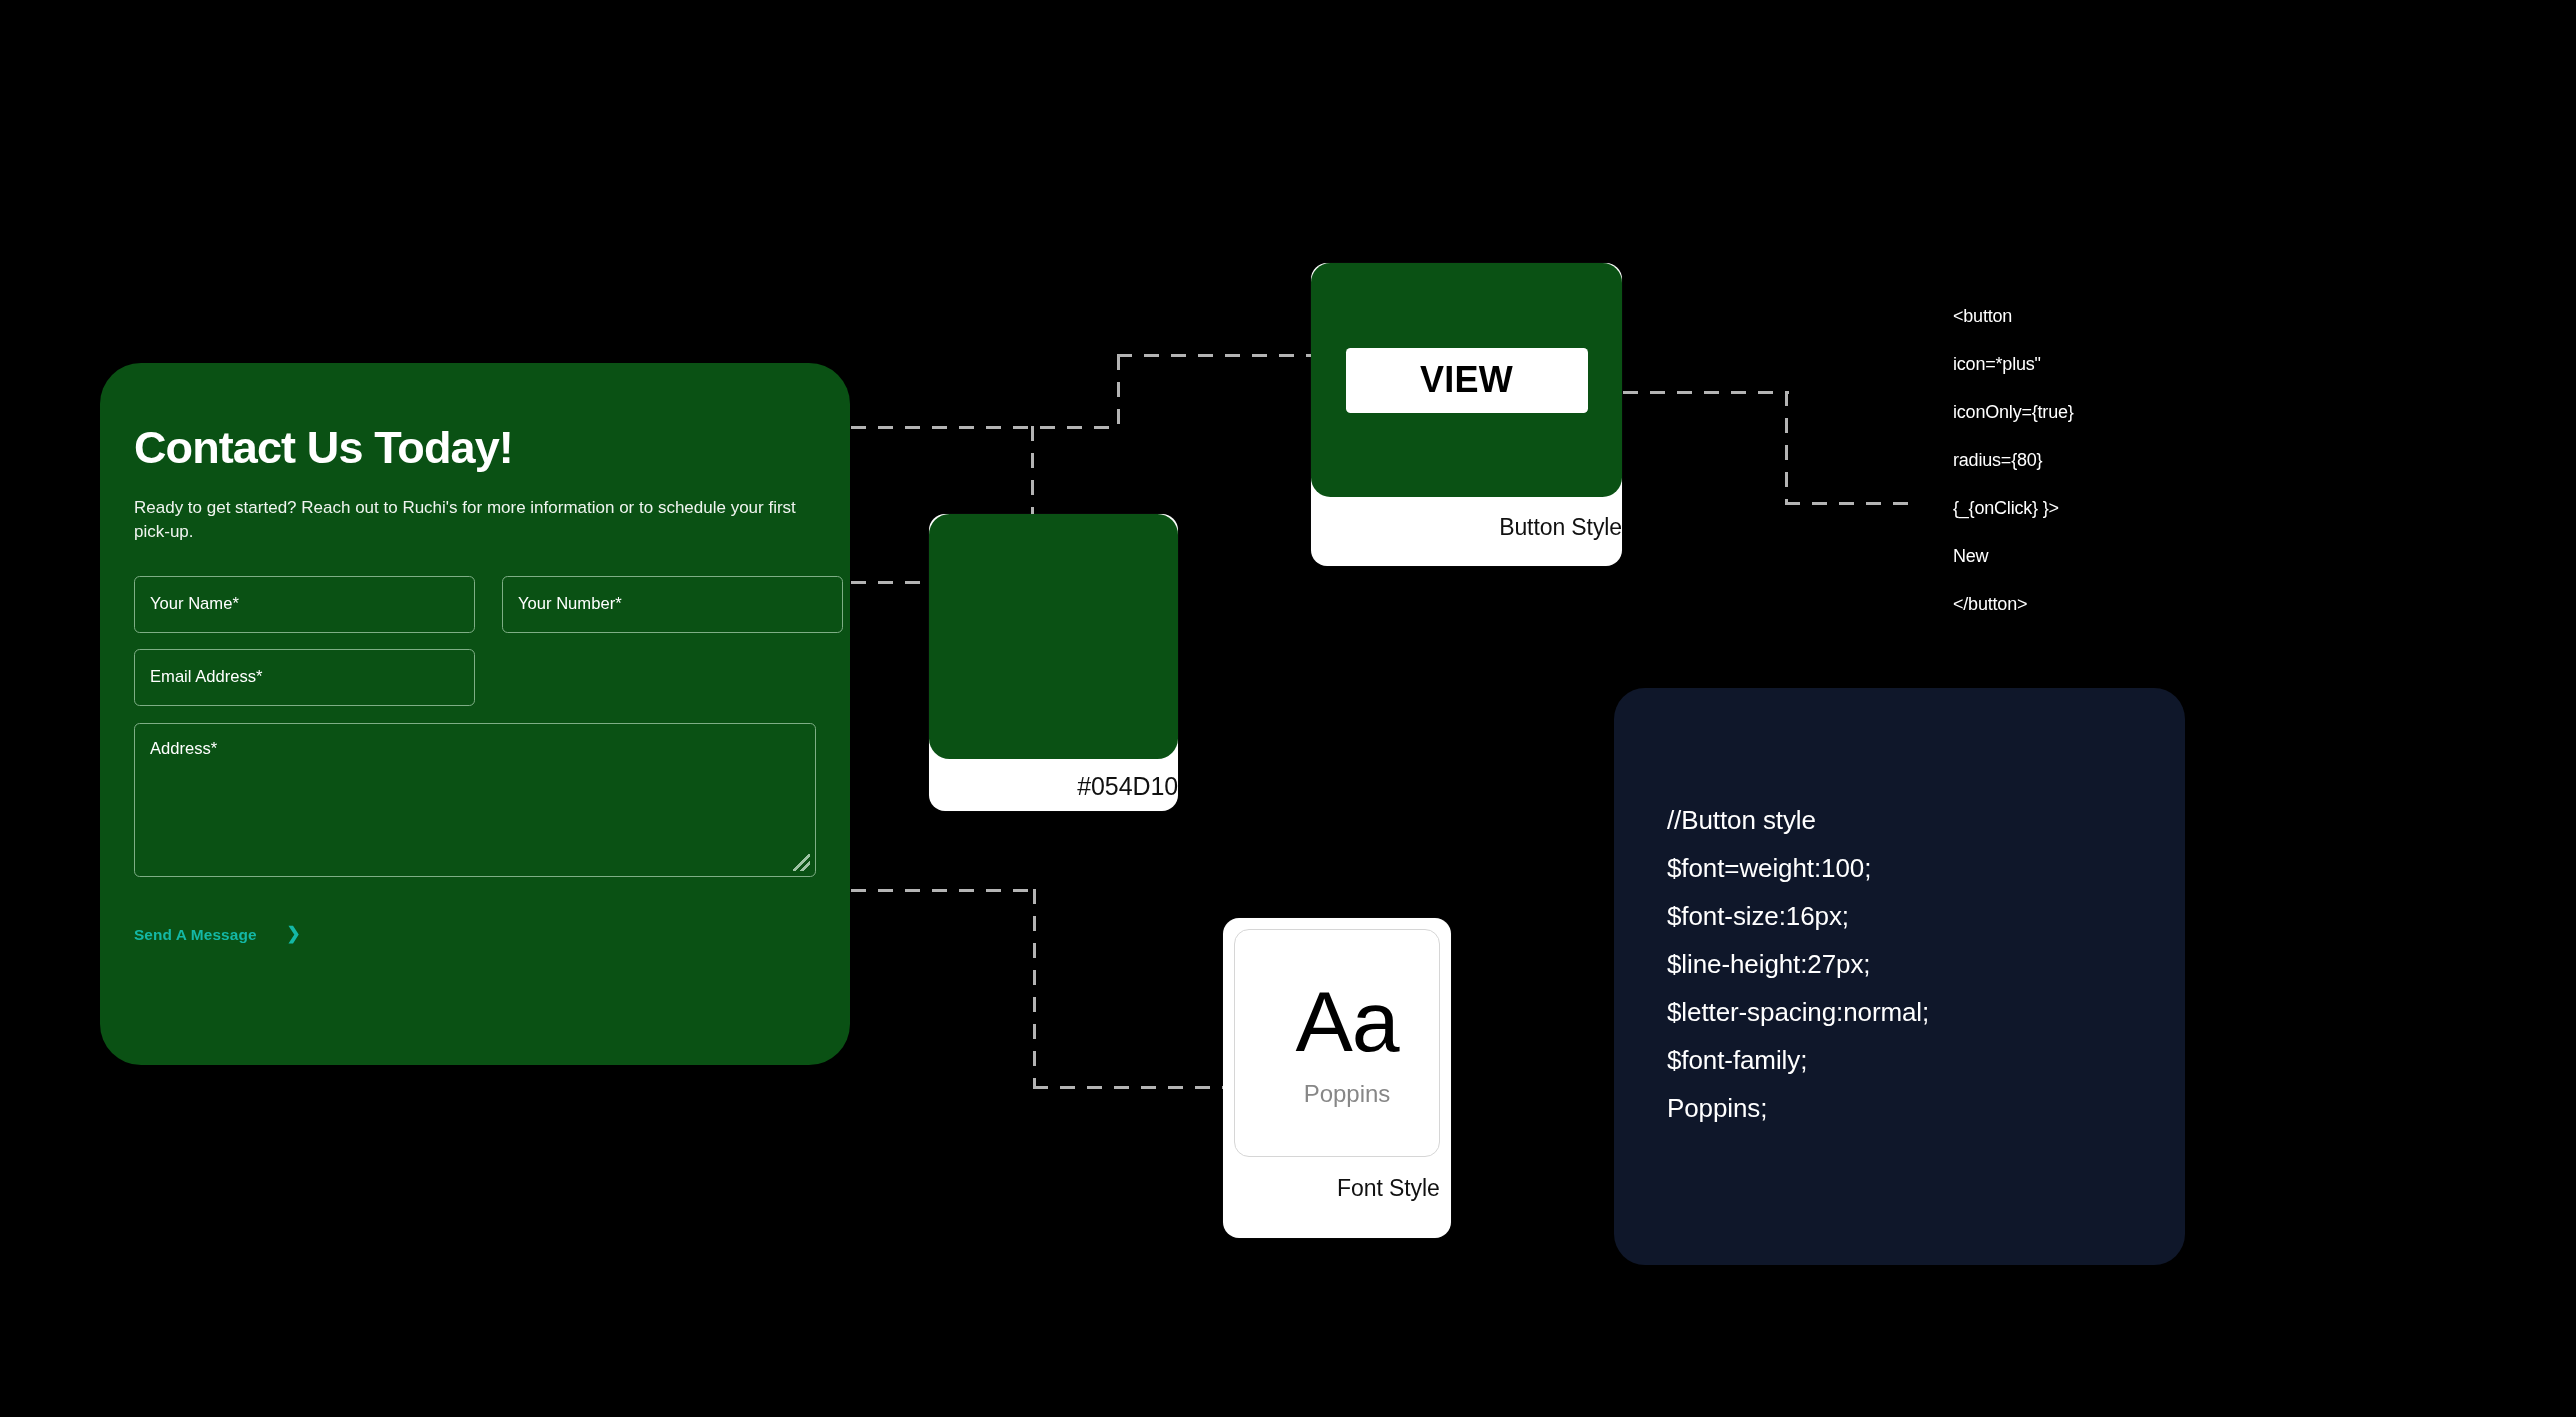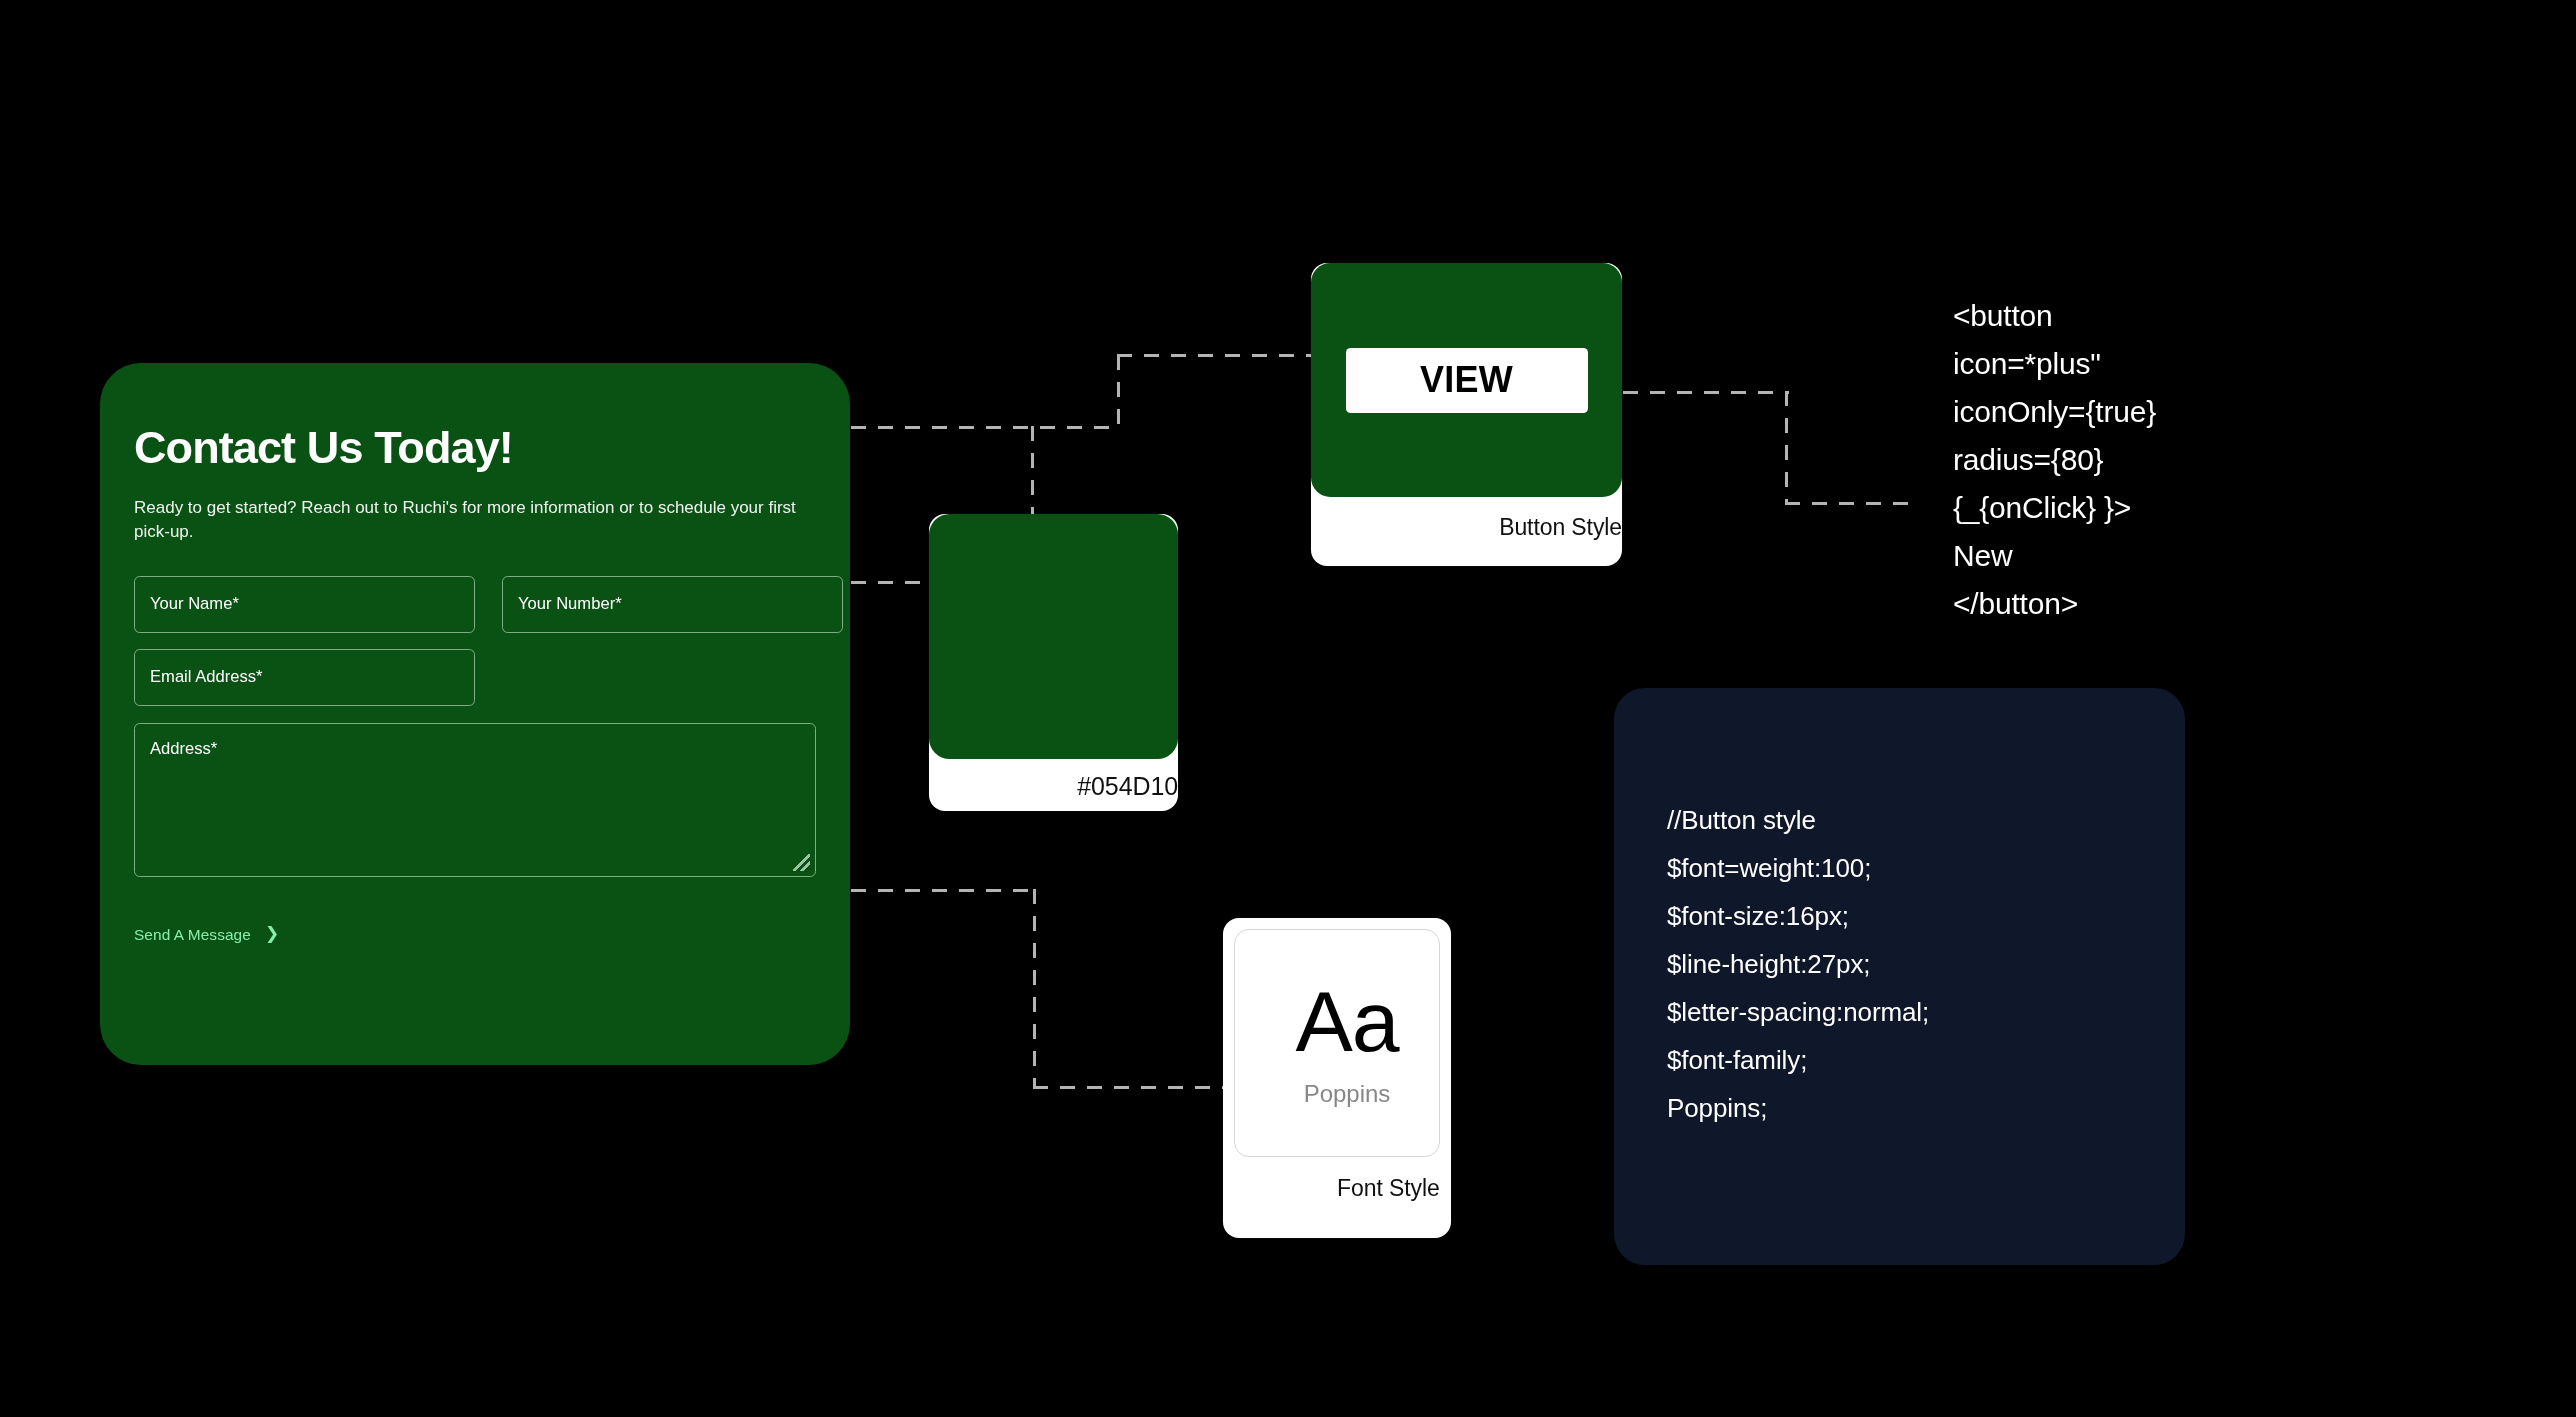--- a/index.html
+++ b/index.html
@@ -219,7 +219,7 @@
     top: 292px;
     width: 320px;
     color: #ffffff;
-    font-size: 30px;
+    font-size: 18px;
     line-height: 48px;
     font-weight: 400;
     letter-spacing: -0.2px;

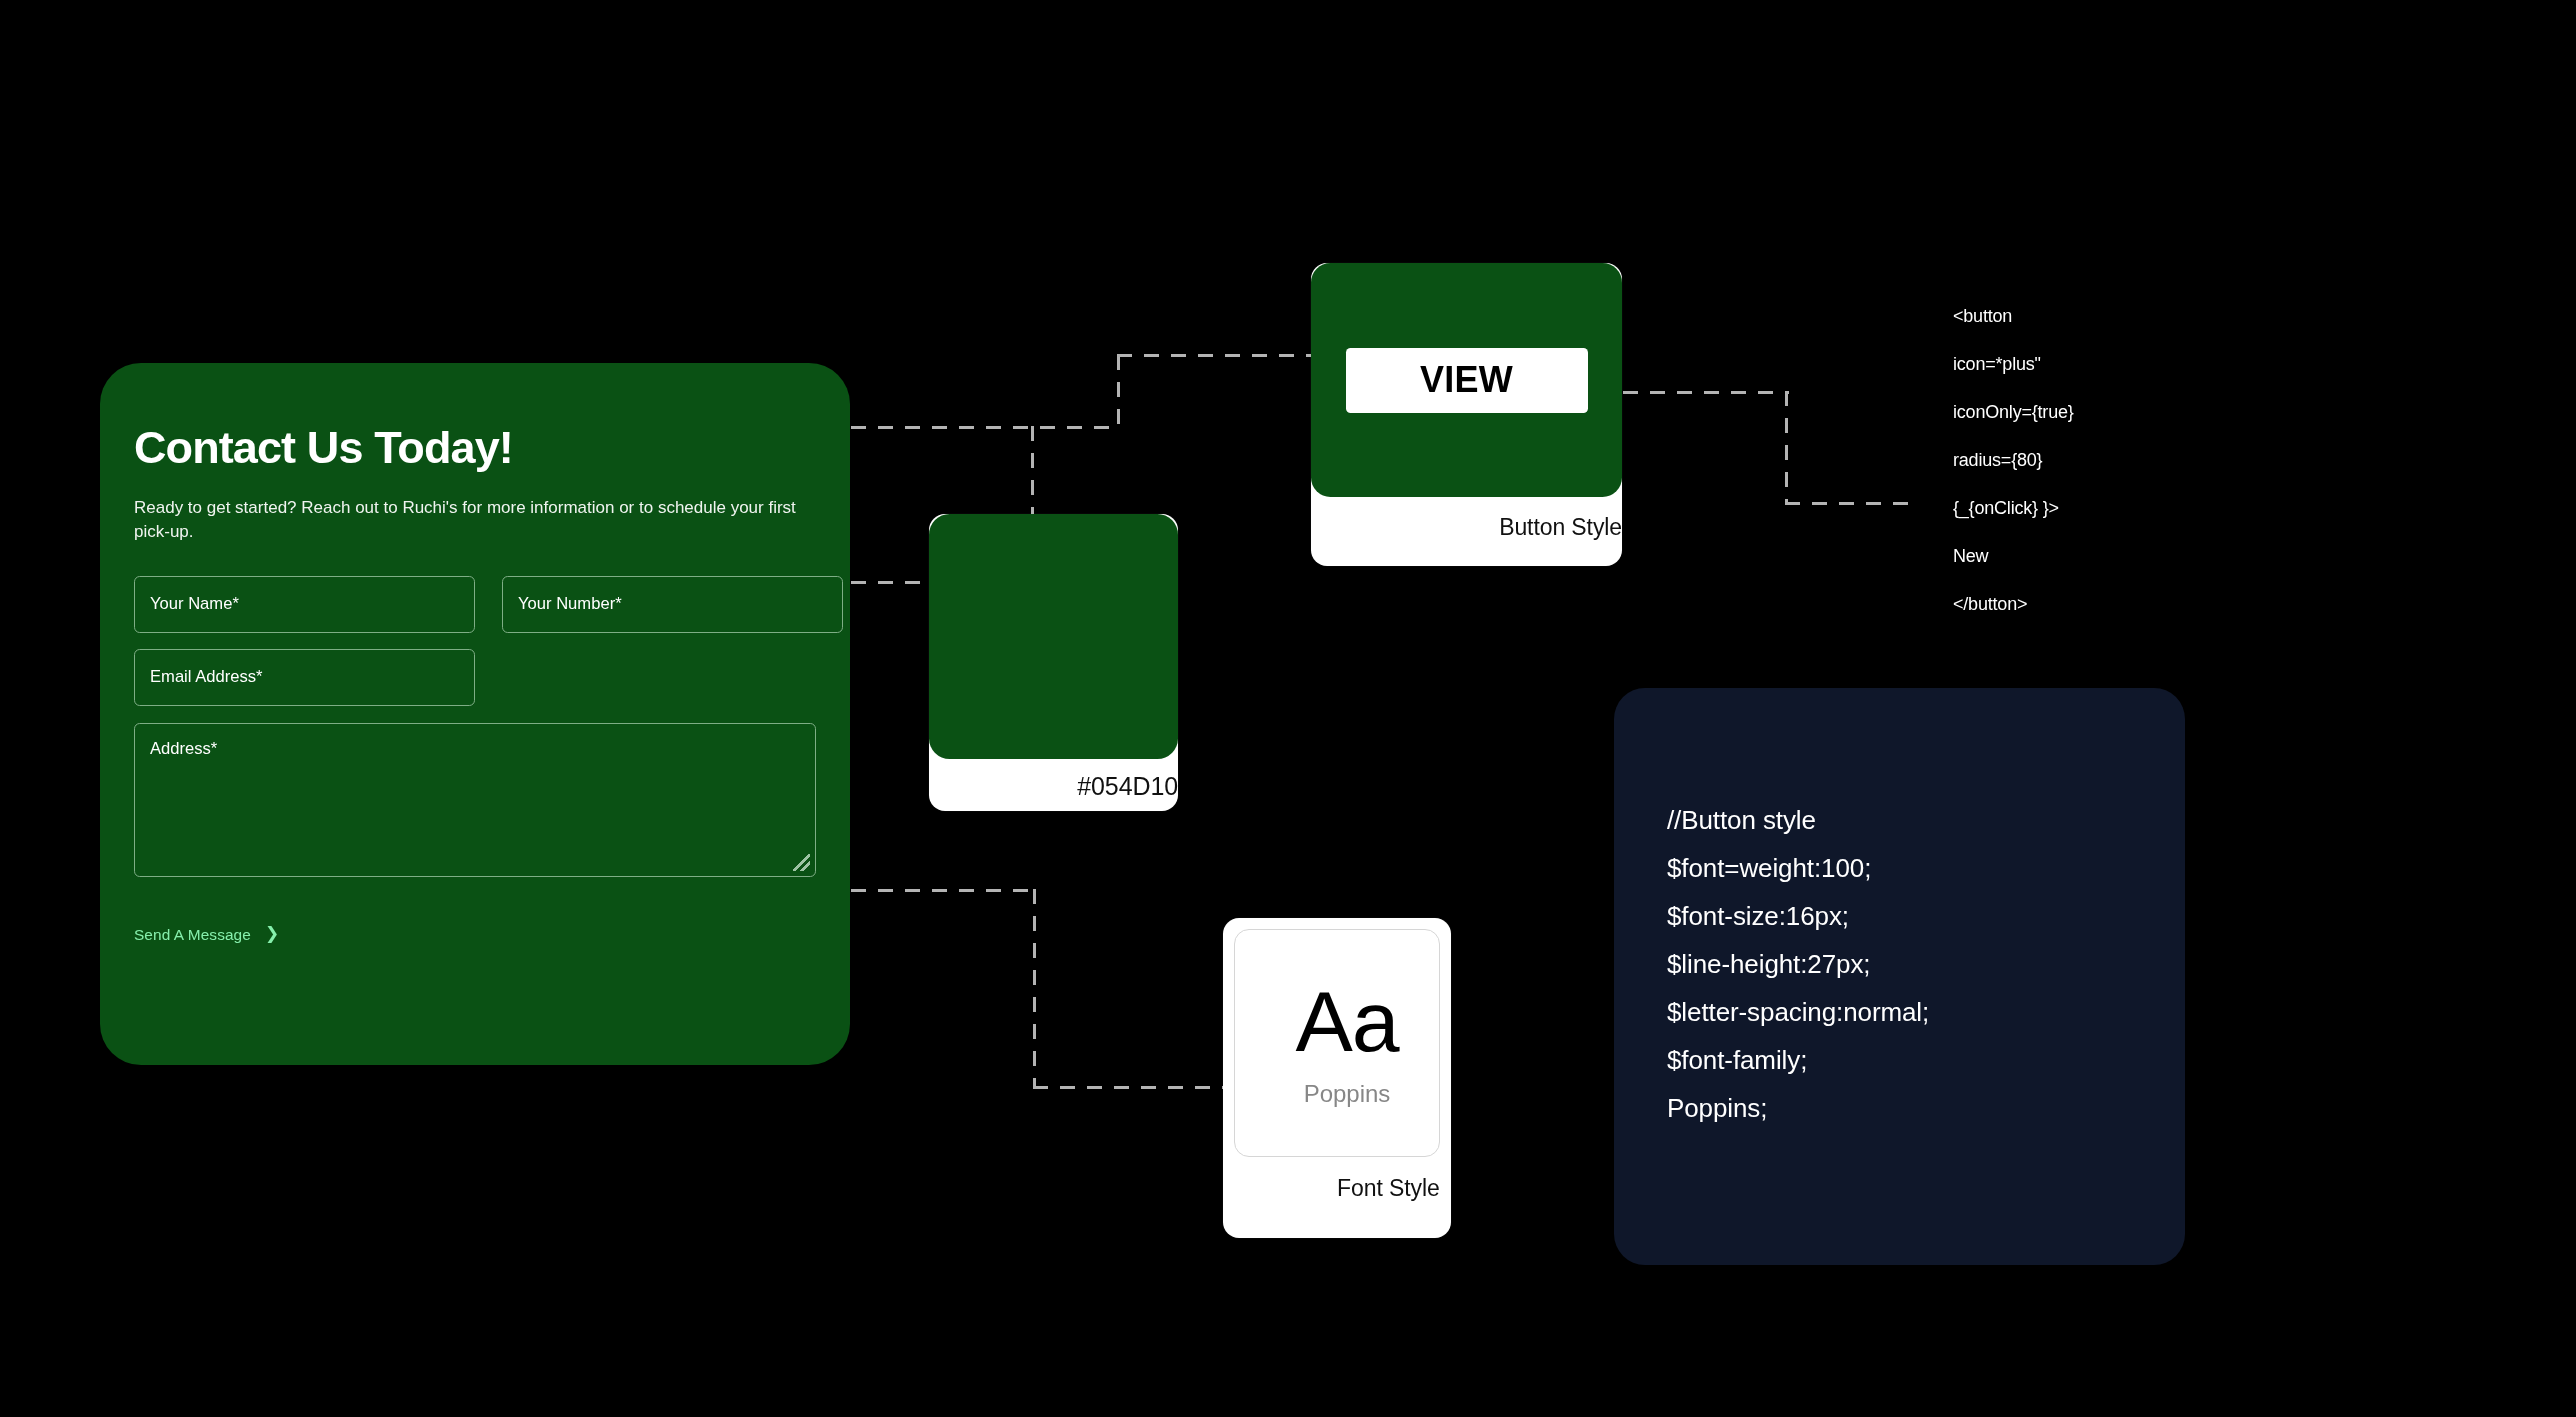--- a/index.html
+++ b/index.html
@@ -112,12 +112,12 @@
     margin-top: 49px;
     display: inline-flex;
     align-items: center;
-    gap: 14px;
+    gap: 30px;
     background: transparent;
     border: none;
-    color: #86efac;
+    color: #14b8a6;
     font-size: 15.4px;
-    font-weight: 400;
+    font-weight: 700;
     font-family: "Liberation Sans", sans-serif;
     letter-spacing: 0.1px;
     cursor: pointer;

